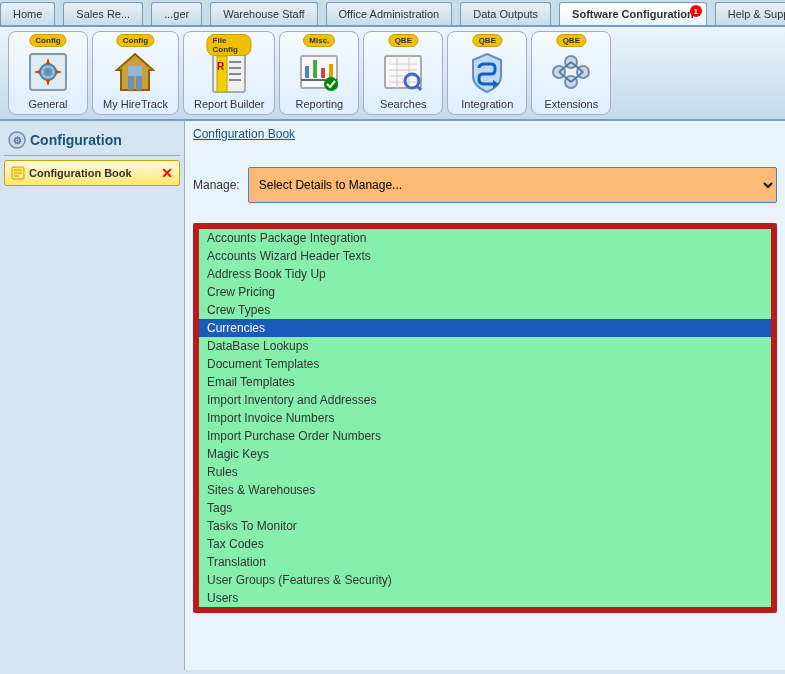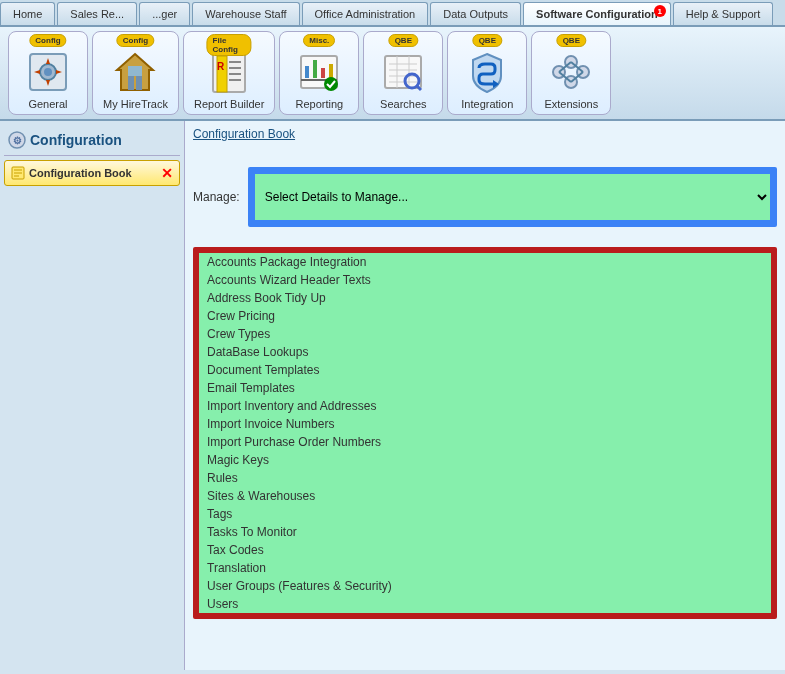--- a/index.html
+++ b/index.html
@@ -21,7 +21,7 @@
       font-size: 11px;
       color: #333;
       border-radius: 3px 3px 0 0;
-      margin-right: 2px;
+      margin-right: 8px;
       white-space: nowrap;
     }
     .nav-tab.active { background: linear-gradient(to bottom, #fff, #e8f4fc); font-weight: bold; }

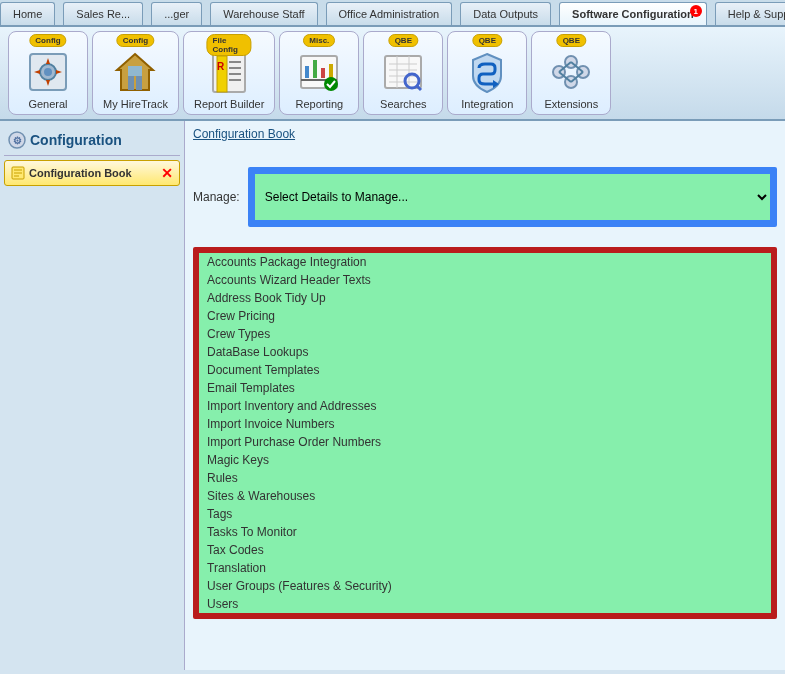--- a/index.html
+++ b/index.html
@@ -154,11 +154,11 @@
     }
     .manage-select {
       flex: 1;
-      padding: 15px 6px;
-      border: 7px solid #3b82f6;
+      padding: 9px 6px;
+      border: 1px solid #3b82f6;
       border-radius: 2px;
       font-size: 12px;
-      background: #86efac;
+      background: #fdba74;
     }
 
     

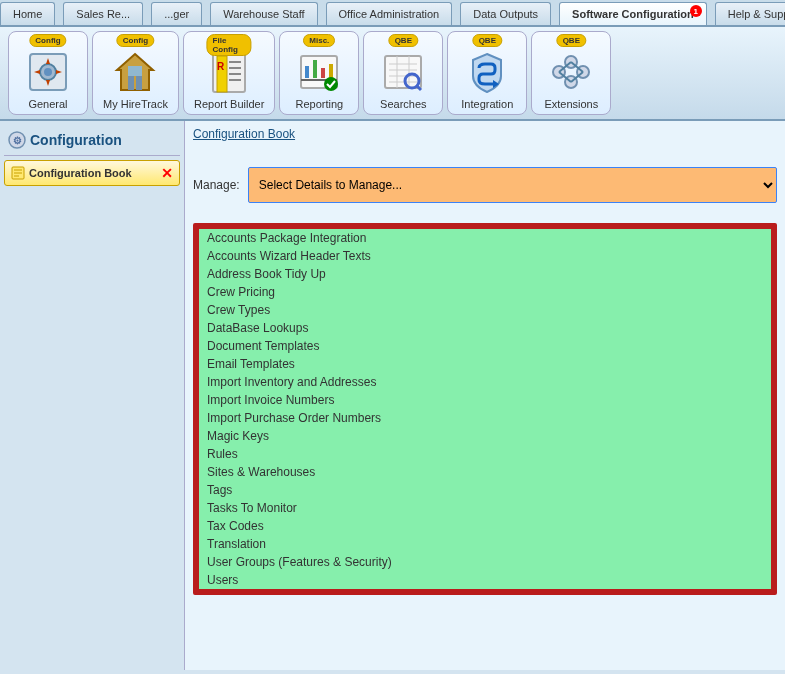--- a/index.html
+++ b/index.html
@@ -356,6 +356,7 @@
         <div class="dropdown-item">Address Book Tidy Up</div>
         <div class="dropdown-item">Crew Pricing</div>
         <div class="dropdown-item">Crew Types</div>
+        <div class="dropdown-item selected">Currencies</div>
         <div class="dropdown-item">DataBase Lookups</div>
         <div class="dropdown-item">Document Templates</div>
         <div class="dropdown-item">Email Templates</div>

